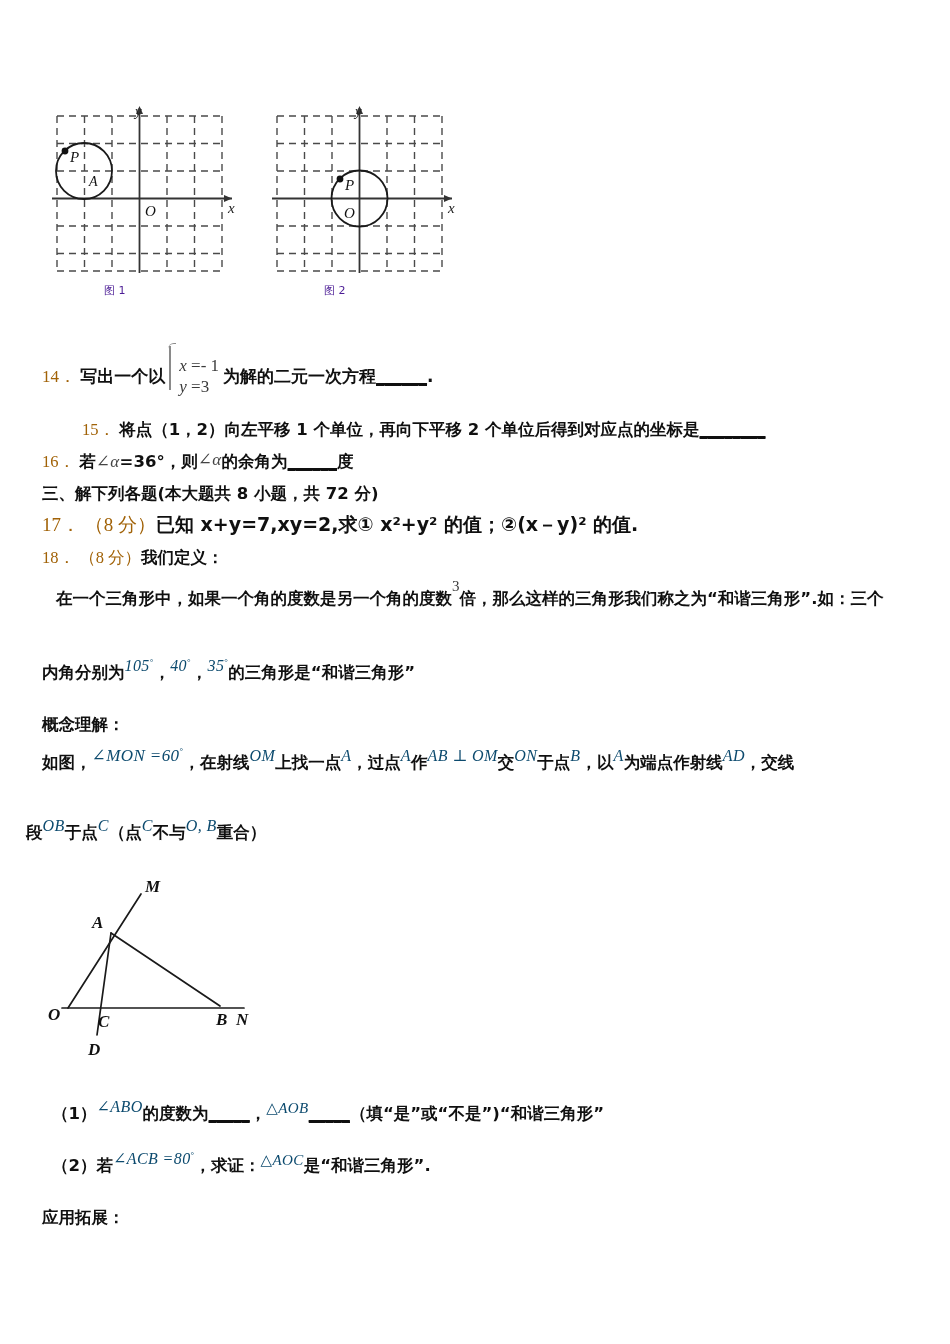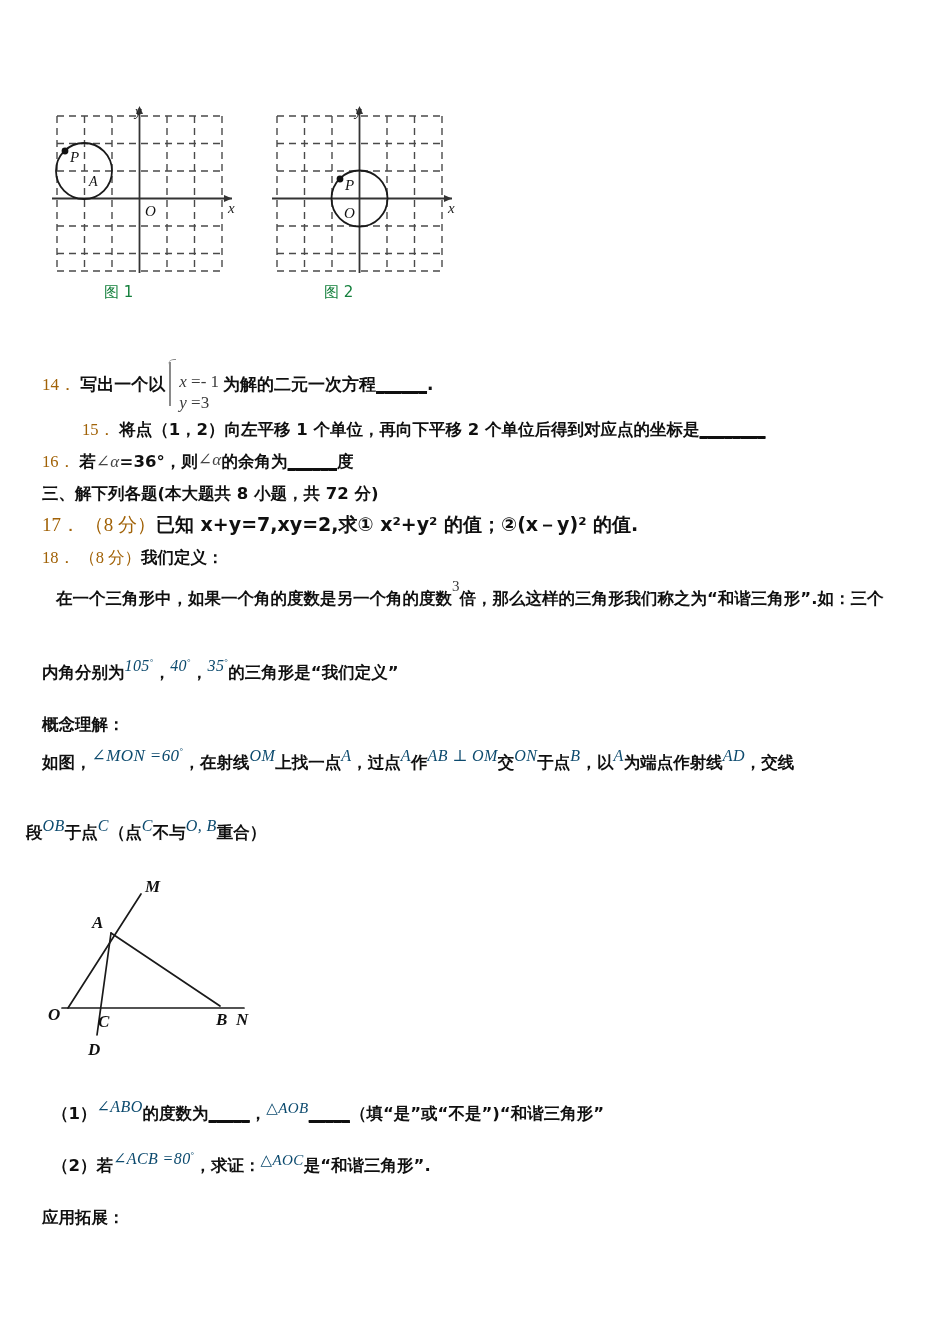--- a/index.html
+++ b/index.html
@@ -60,8 +60,8 @@
   .fig-caption {
     position: absolute;
     font-family: "DejaVu Sans", "Liberation Sans", sans-serif;
-    font-size: 15px;
-    color: #15803d;
+    font-size: 11px;
+    color: #4c1d95;
     white-space: nowrap;
   }
 

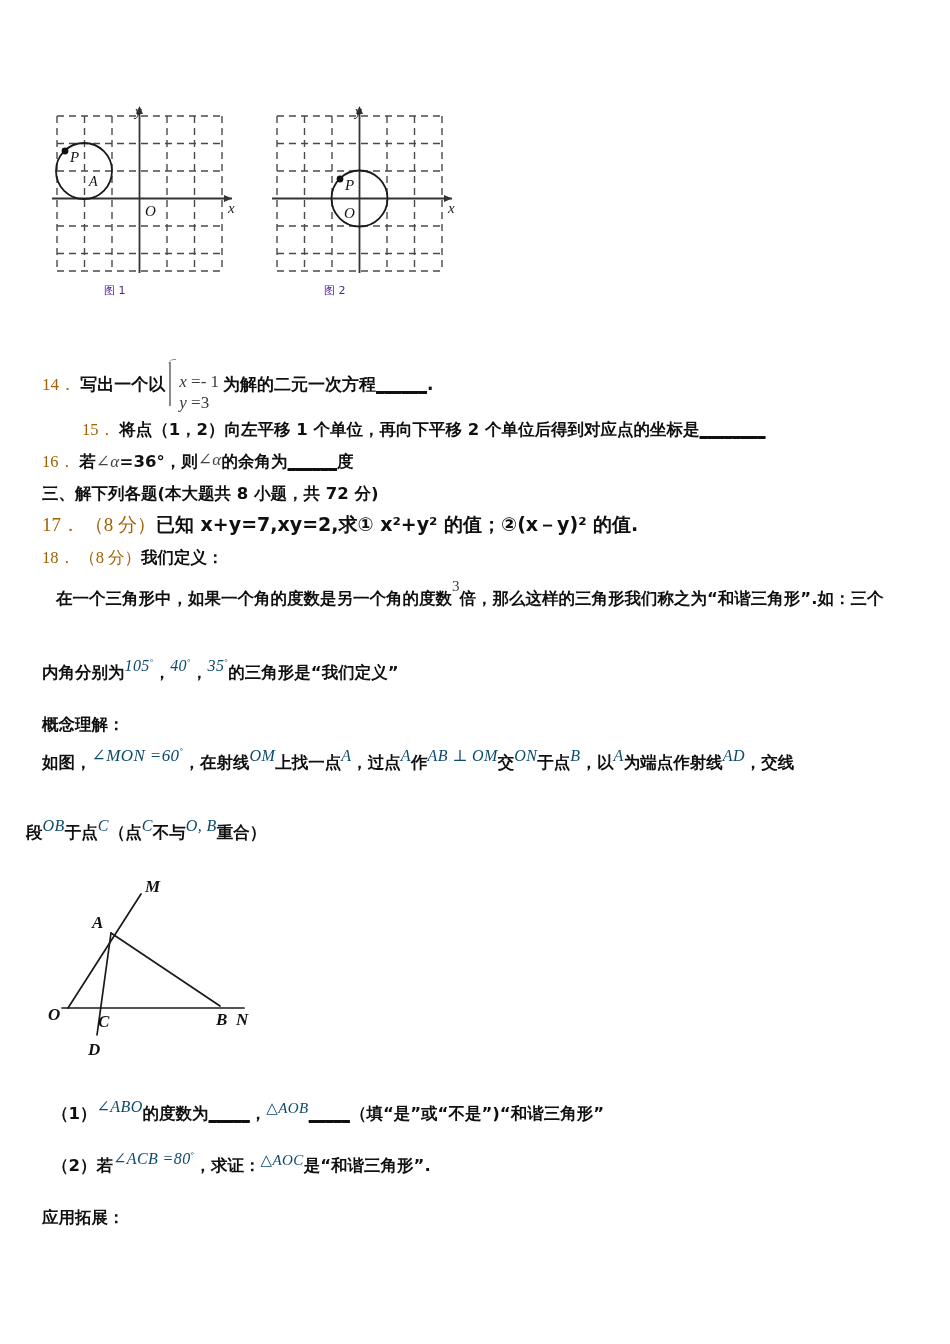--- a/index.html
+++ b/index.html
@@ -72,7 +72,7 @@
     vertical-align: middle;
     top: -2px;
     padding-left: 12px;
-    margin: 16px 4px 0 2px;
+    margin: 0 4px 0 2px;
   }
   .brace-wrap .bar {
     position: absolute;

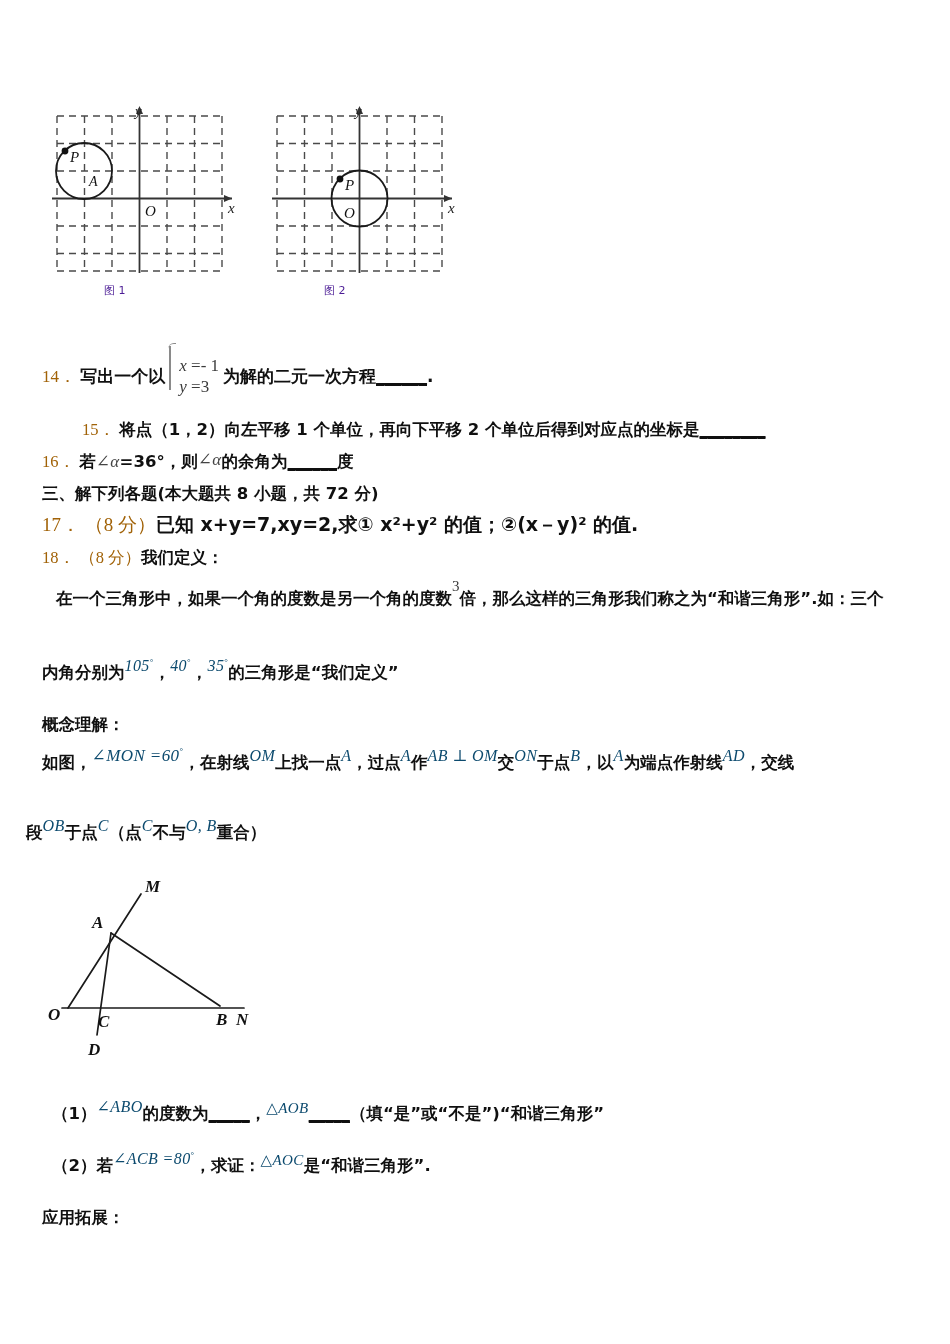--- a/index.html
+++ b/index.html
@@ -204,7 +204,7 @@
 </div>
 
 <div class="row" style="left:42px; top:662px; font-size:16.5px;">
-  <span class="cn">内角分别为</span><span class="mth"><span>105</span><span class="deg">°</span></span><span class="cn">，</span><span class="mth"><span>40</span><span class="deg">°</span></span><span class="cn">，</span><span class="mth"><span>35</span><span class="deg">°</span></span><span class="cn">的三角形是“我们定义”</span>
+  <span class="cn">内角分别为</span><span class="mth"><span>105</span><span class="deg">°</span></span><span class="cn">，</span><span class="mth"><span>40</span><span class="deg">°</span></span><span class="cn">，</span><span class="mth"><span>35</span><span class="deg">°</span></span><span class="cn">的三角形是“和谐三角形”</span>
 </div>
 
 <div class="row cn" style="left:42px; top:714px; font-size:16.5px;">概念理解：</div>

